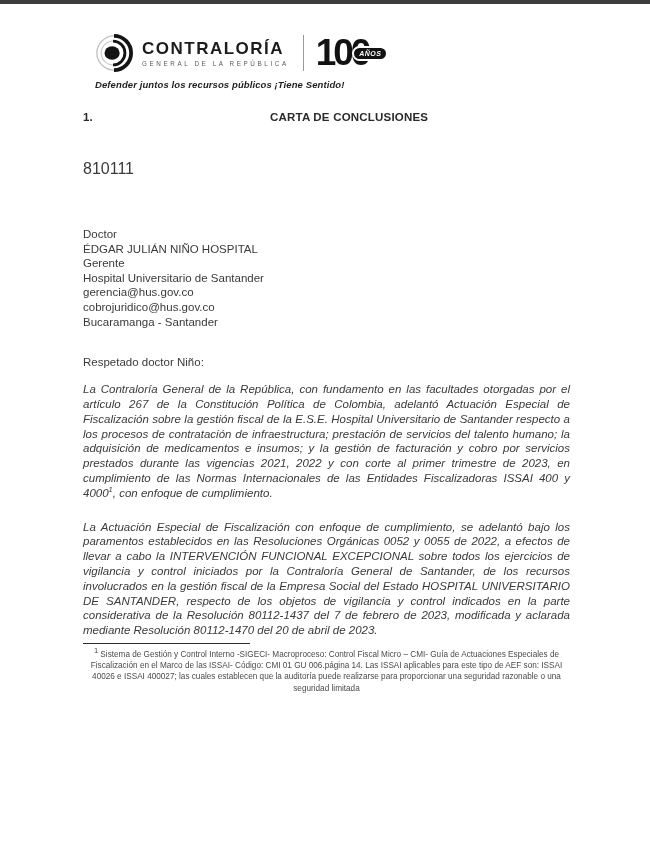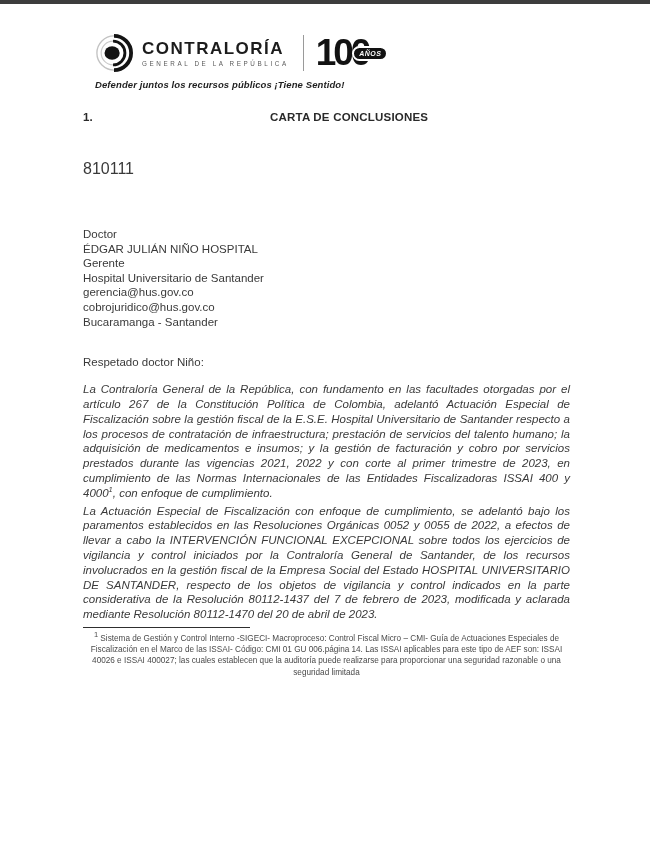--- a/index.html
+++ b/index.html
@@ -60,7 +60,7 @@
     margin-top: 14px; font-size: 11.5px; line-height: 14.8px;
     text-align: justify; color: #3a3a3a; font-style: italic;
   }
-  .para.second { margin-top: 3px; }
+  .para.second { margin-top: 19px; }
   sup.fn-ref { vertical-align: super; font-size: 7.5px; line-height: 0; }
 
   .footnote-rule {

